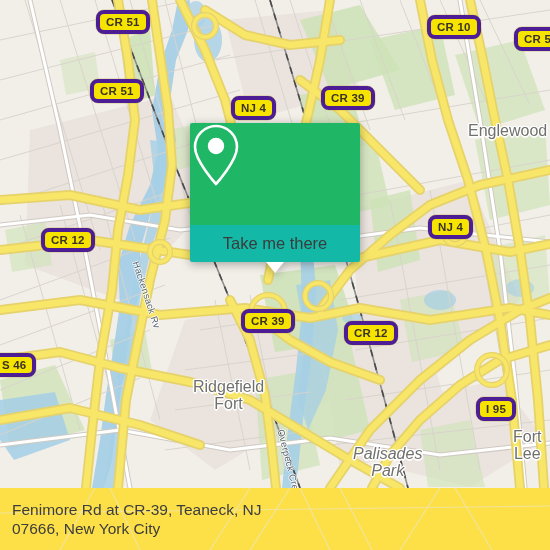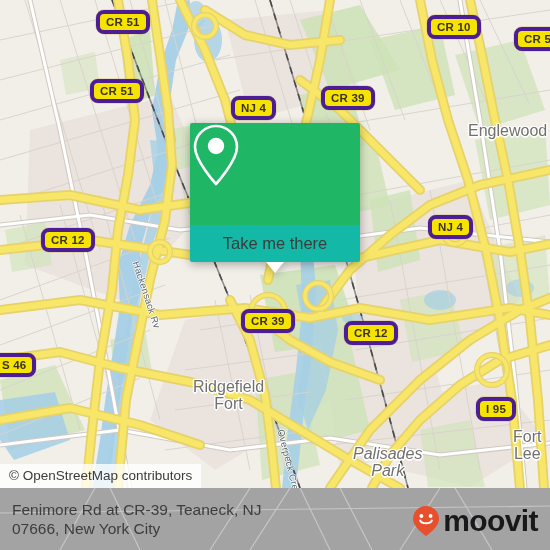--- a/index.html
+++ b/index.html
@@ -379,7 +379,6 @@
       <div class="popup-tail"></div>
     </div>
 
-    <div class="attrib">© OpenStreetMap contributors</div>
   </div>
 
   <div class="footer">

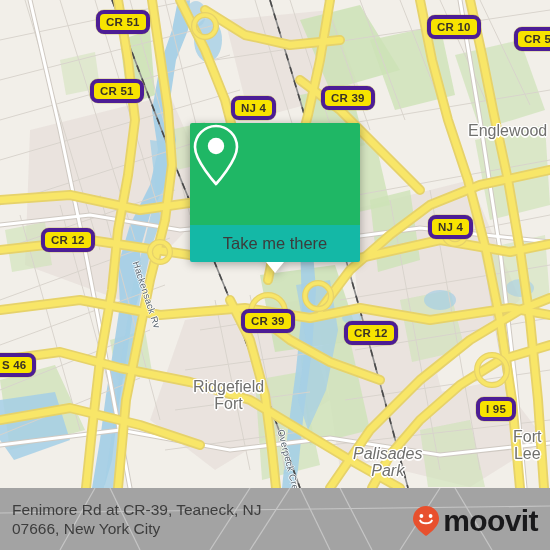--- a/index.html
+++ b/index.html
@@ -107,7 +107,7 @@
   
   .footer{
     position:absolute;left:0;top:488px;width:550px;height:62px;
-    background:#a3a3a3;
+    background:#fde047;
     display:flex;align-items:center;
     overflow:hidden;
   }

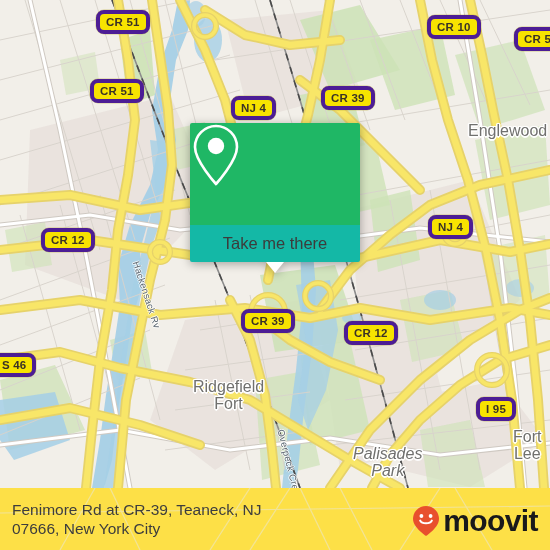--- a/index.html
+++ b/index.html
@@ -396,15 +396,6 @@
       </g>
     </svg>
     <div class="footer-text">Fenimore Rd at CR-39, Teaneck, NJ 07666, New York City</div>
-    <div class="logo">
-      <svg width="30" height="32" viewBox="0 0 30 32">
-        <path d="M15 1 C7.8 1 2 6.8 2 14 C2 22.5 15 31 15 31 C15 31 28 22.5 28 14 C28 6.8 22.2 1 15 1 Z" fill="#e8502d"></path>
-        <circle cx="10.4" cy="11" r="1.9" fill="#ffffff"></circle>
-        <circle cx="19.6" cy="11" r="1.9" fill="#ffffff"></circle>
-        <path d="M9.2 15.6 C11 19.2 19 19.2 20.8 15.6" fill="none" stroke="#ffffff" stroke-width="2.1" stroke-linecap="round"></path>
-      </svg>
-      <span class="logo-word">moovit</span>
-    </div>
   </div>
 
 </div>

